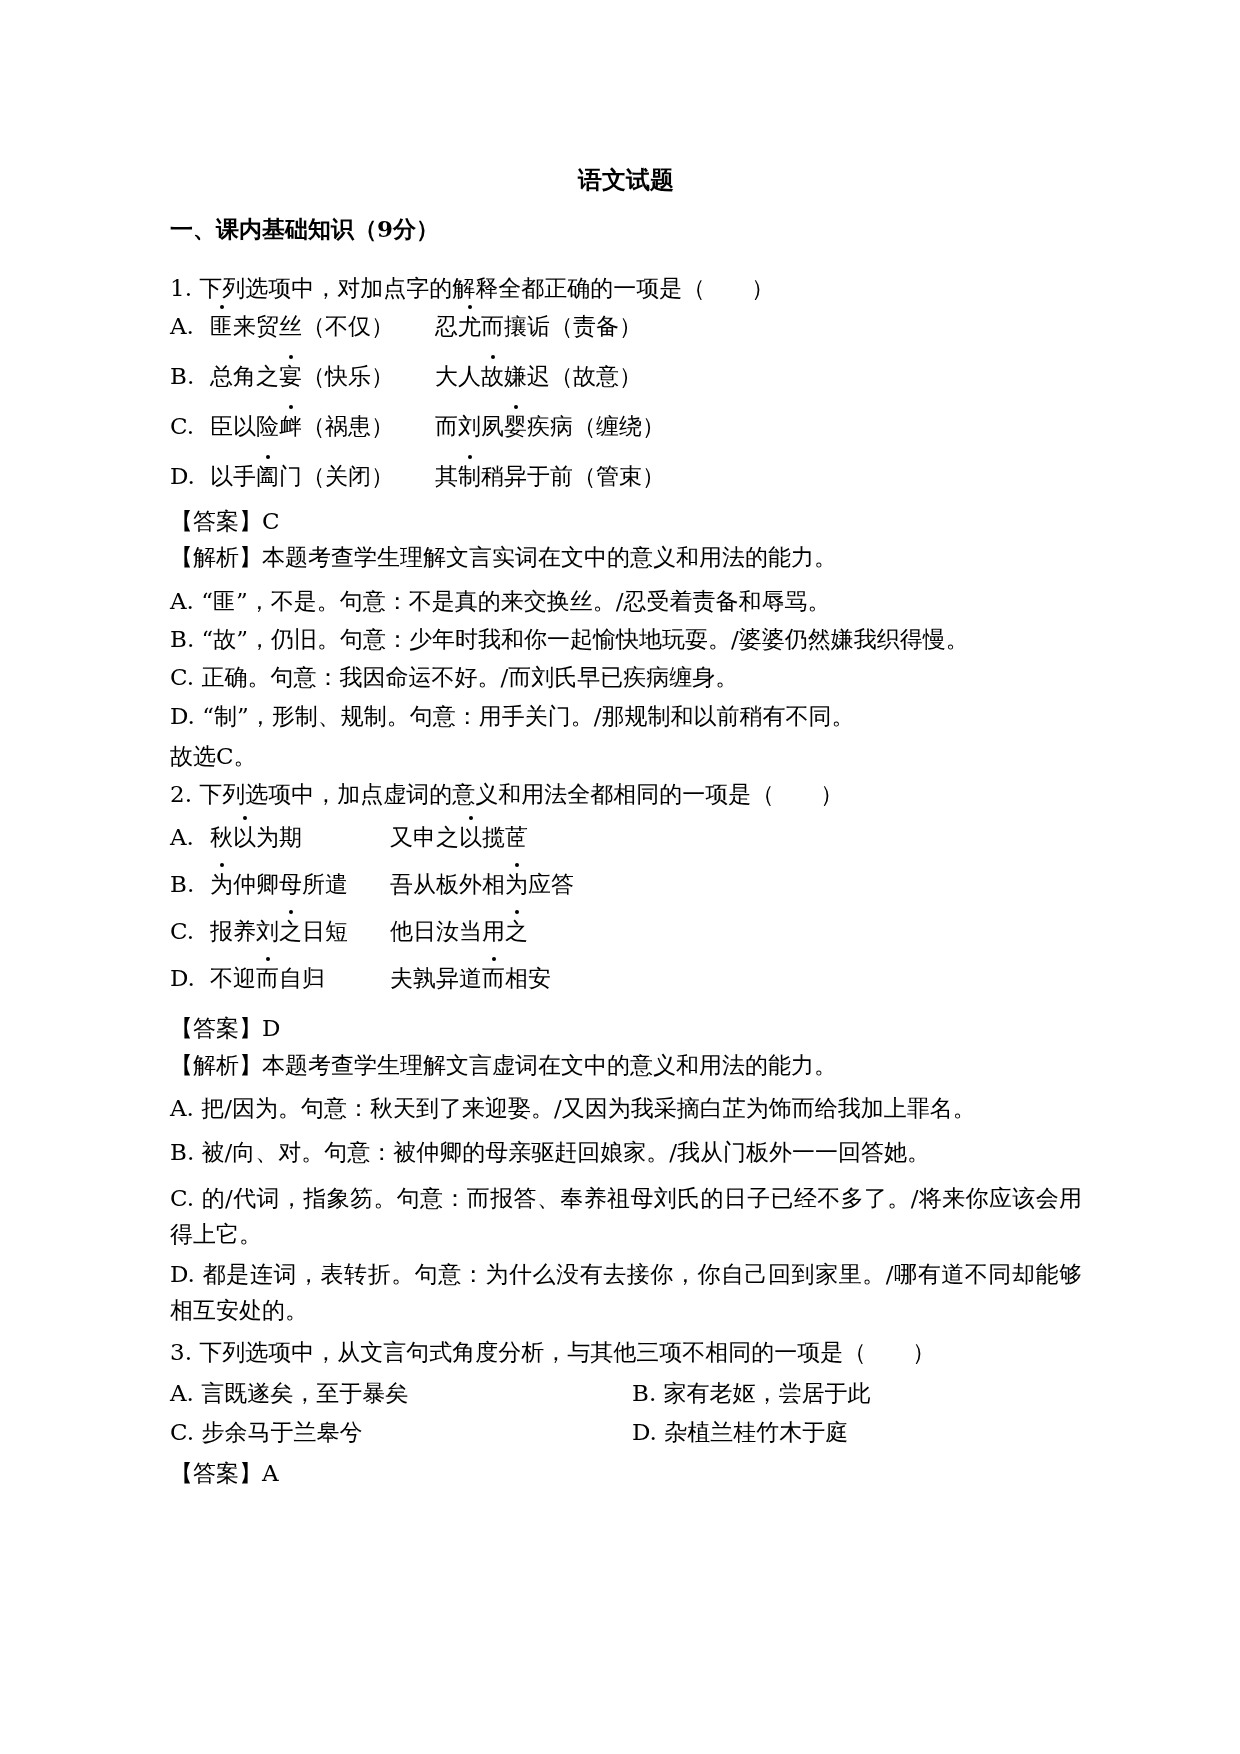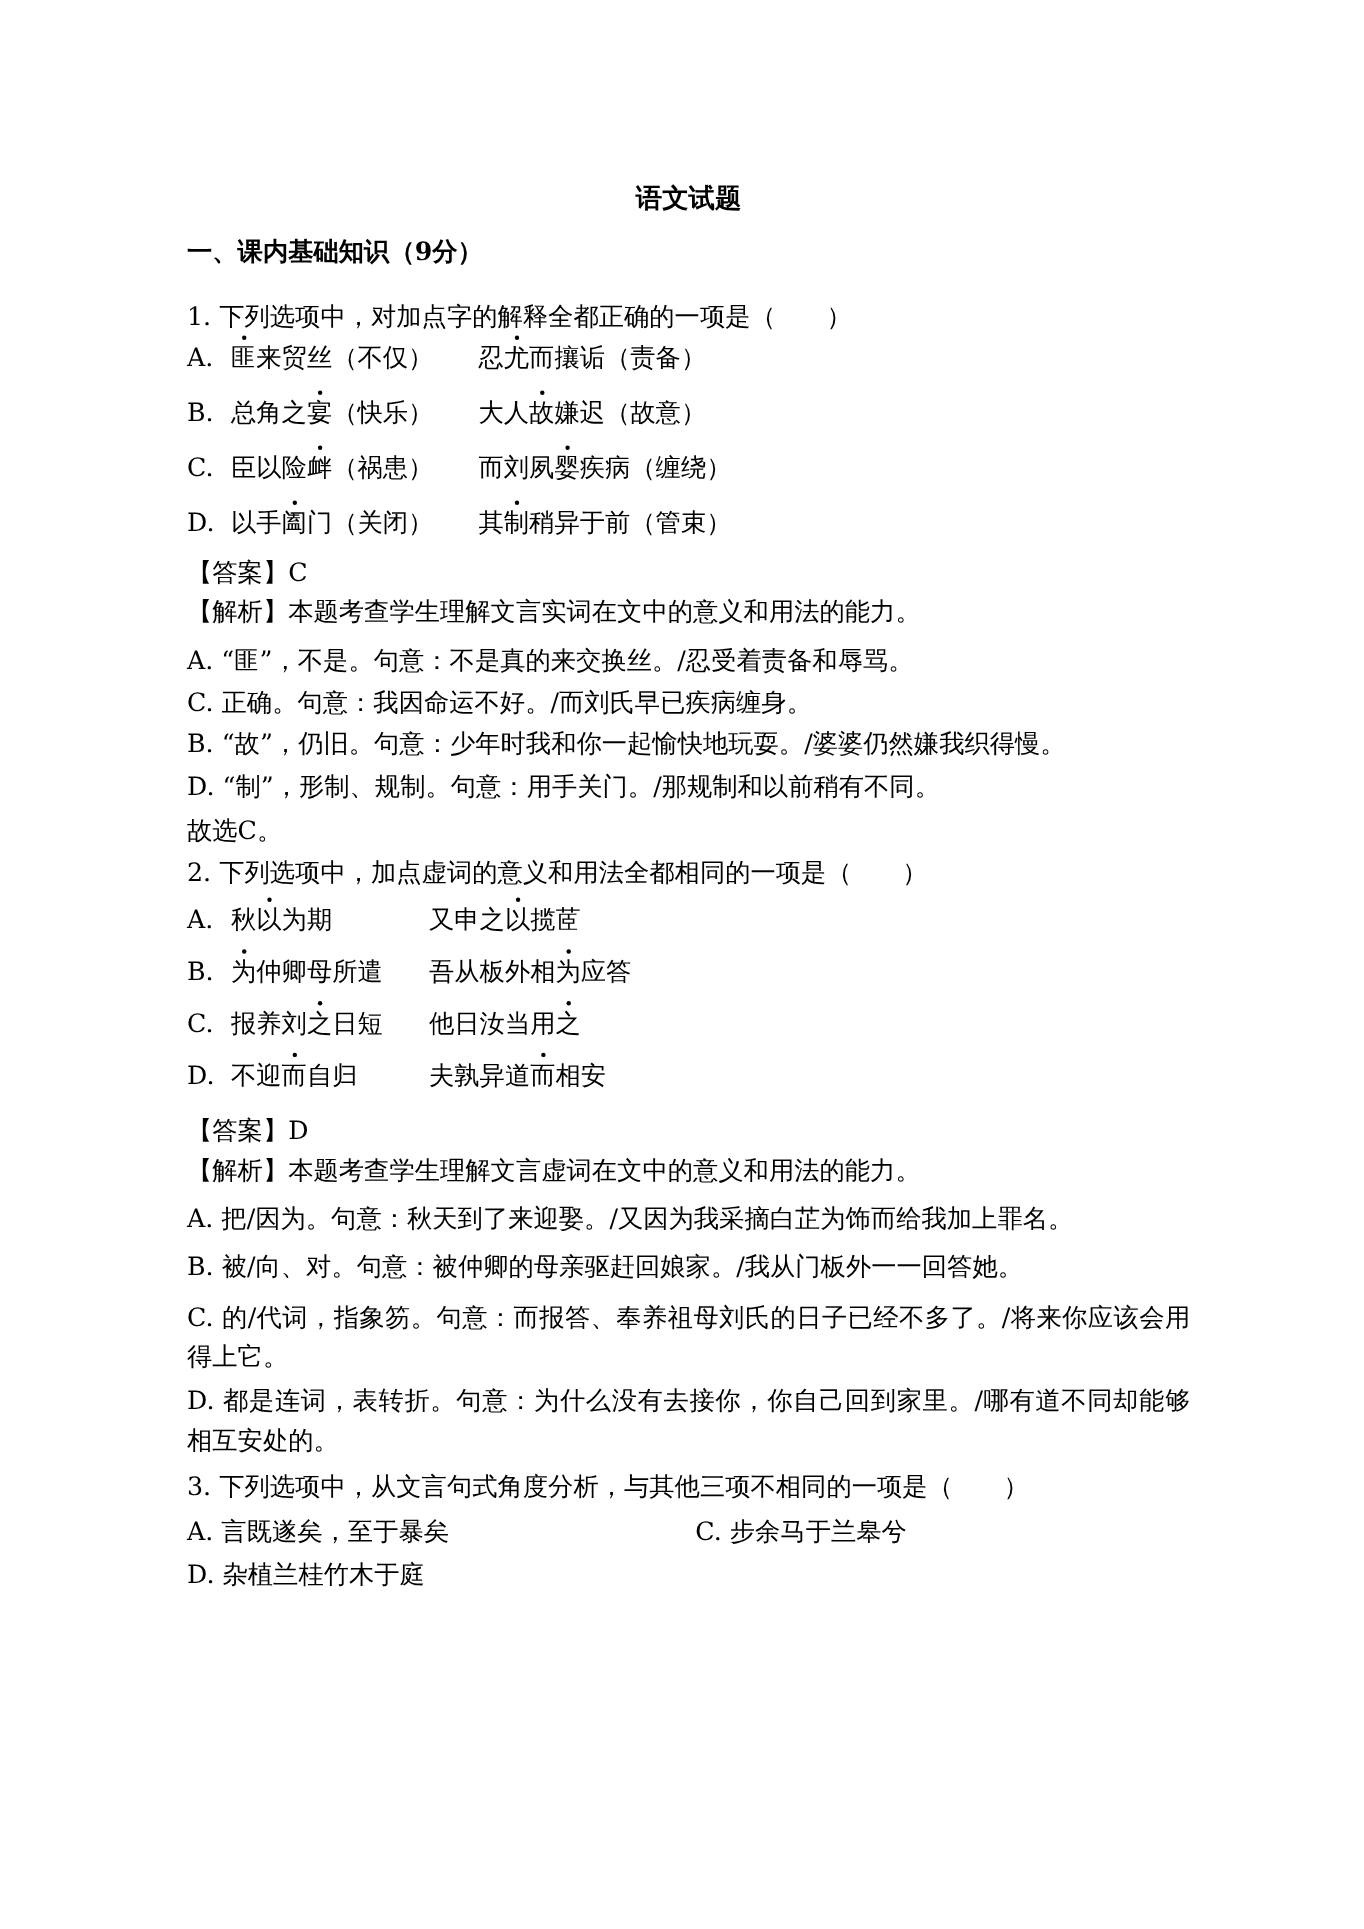--- a/index.html
+++ b/index.html
@@ -63,8 +63,8 @@
   <div class="ans" style="margin-top:8px"><span>【解析】</span><span>本题考查学生理解文言实词在文中的意义和用法的能力。</span></div>
 
   <div class="expl" style="margin-top:16px">A. “匪”，不是。句意：不是真的来交换丝。/忍受着责备和辱骂。</div>
+  <div class="expl" style="margin-top:10px">B. “故”，仍旧。句意：少年时我和你一起愉快地玩耍。/婆婆仍然嫌我织得慢。</div>
   <div class="expl" style="margin-top:10px">C. 正确。句意：我因命运不好。/而刘氏早已疾病缠身。</div>
-  <div class="expl" style="margin-top:10px">B. “故”，仍旧。句意：少年时我和你一起愉快地玩耍。/婆婆仍然嫌我织得慢。</div>
   <div class="expl" style="margin-top:11px">D. “制”，形制、规制。句意：用手关门。/那规制和以前稍有不同。</div>
   <div class="expl" style="margin-top:12px">故选C。</div>
 

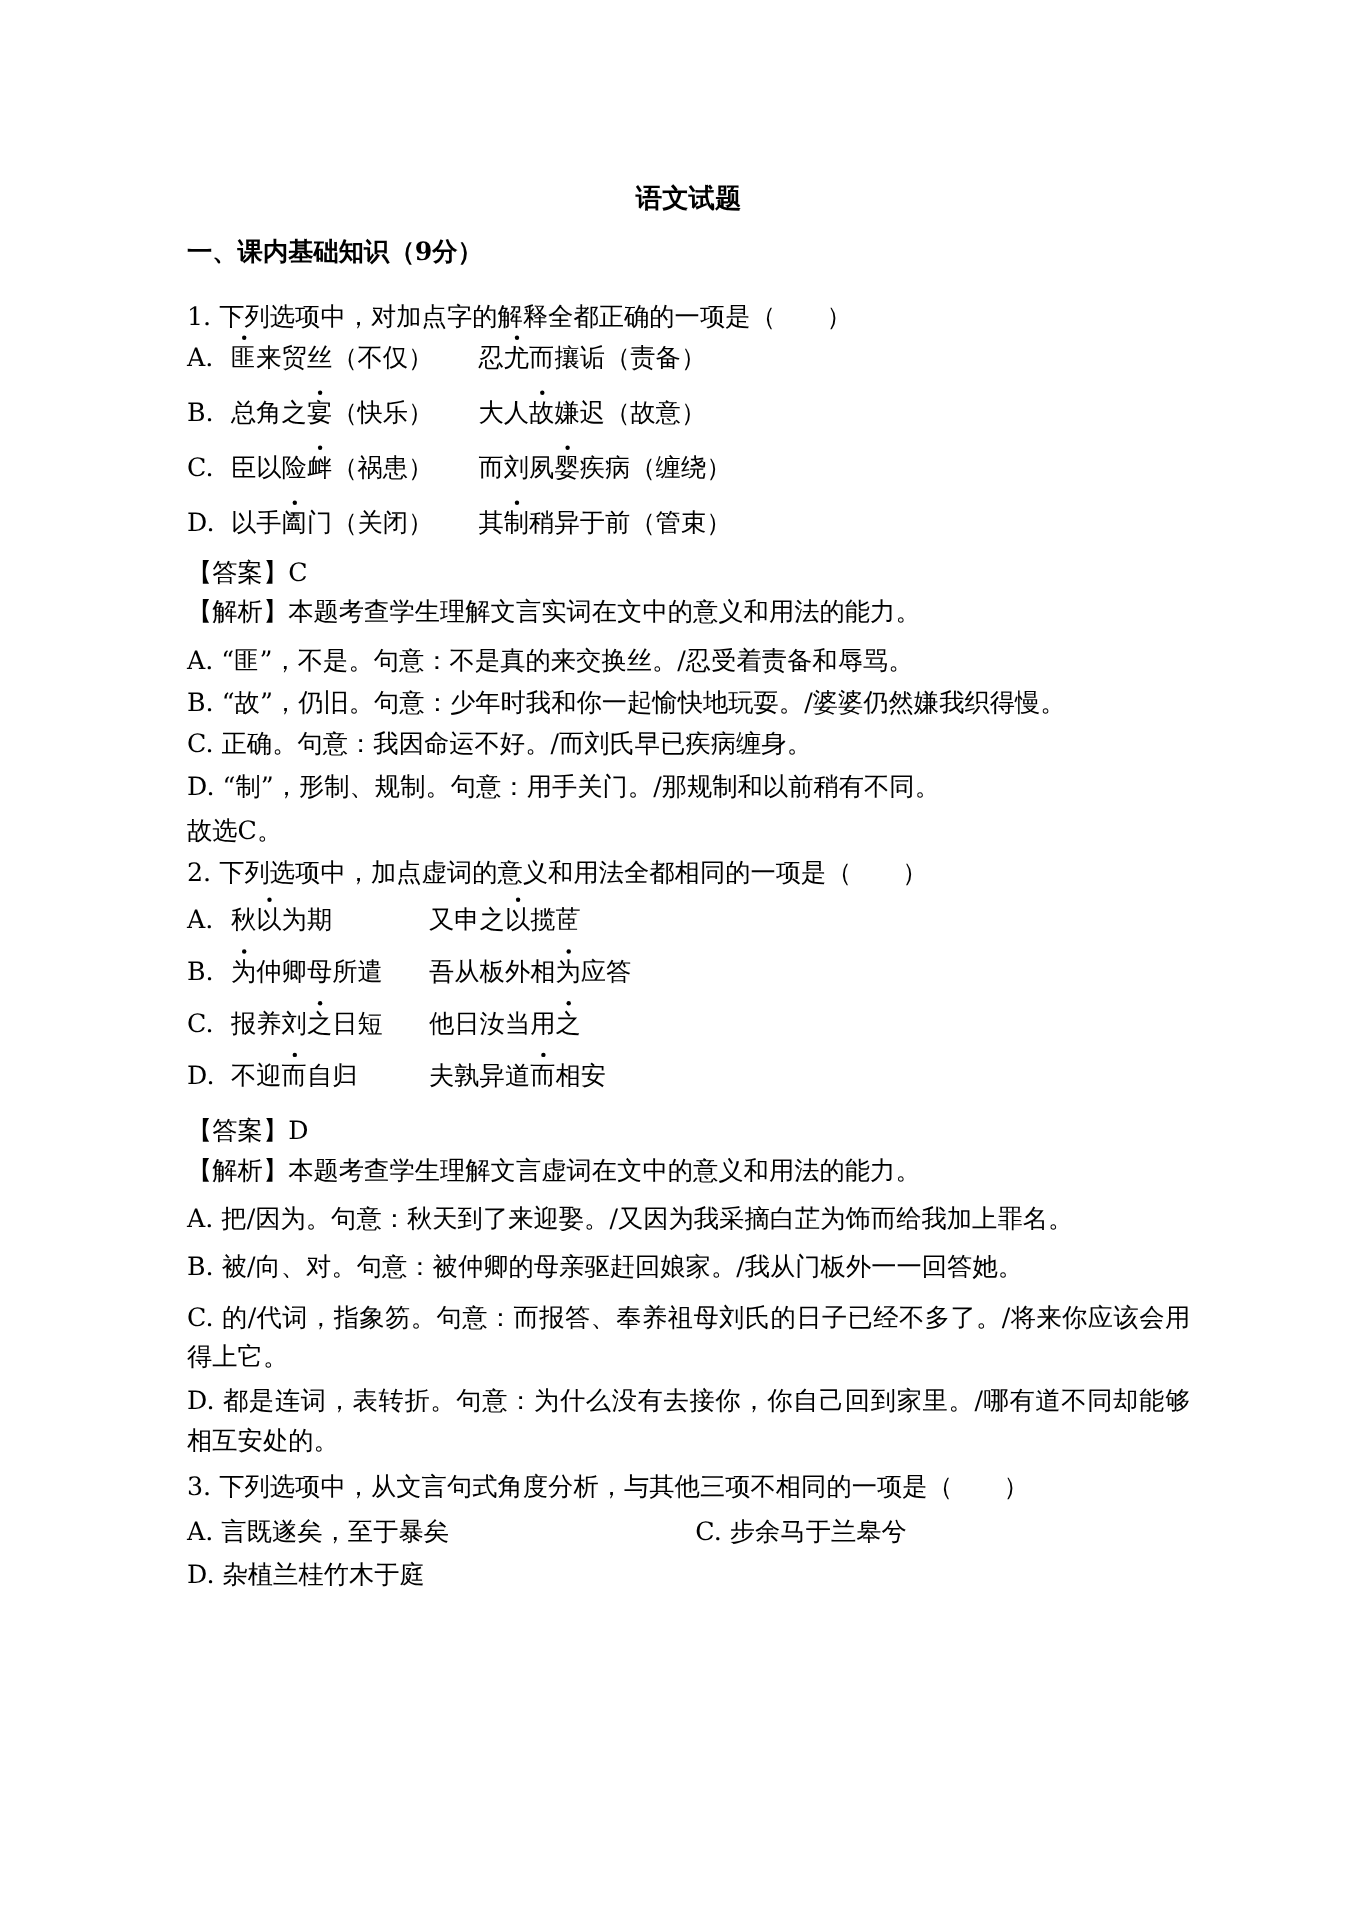--- a/index.html
+++ b/index.html
@@ -103,6 +103,7 @@
 
   <div class="q3grid" style="margin-top:14px">
     <div><span>A.</span> <span>言既遂矣，至于暴矣</span></div>
+    <div><span>B.</span> <span>家有老妪，尝居于此</span></div>
     <div><span>C.</span> <span>步余马于兰皋兮</span></div>
     <div><span>D.</span> <span>杂植兰桂竹木于庭</span></div>
   </div>

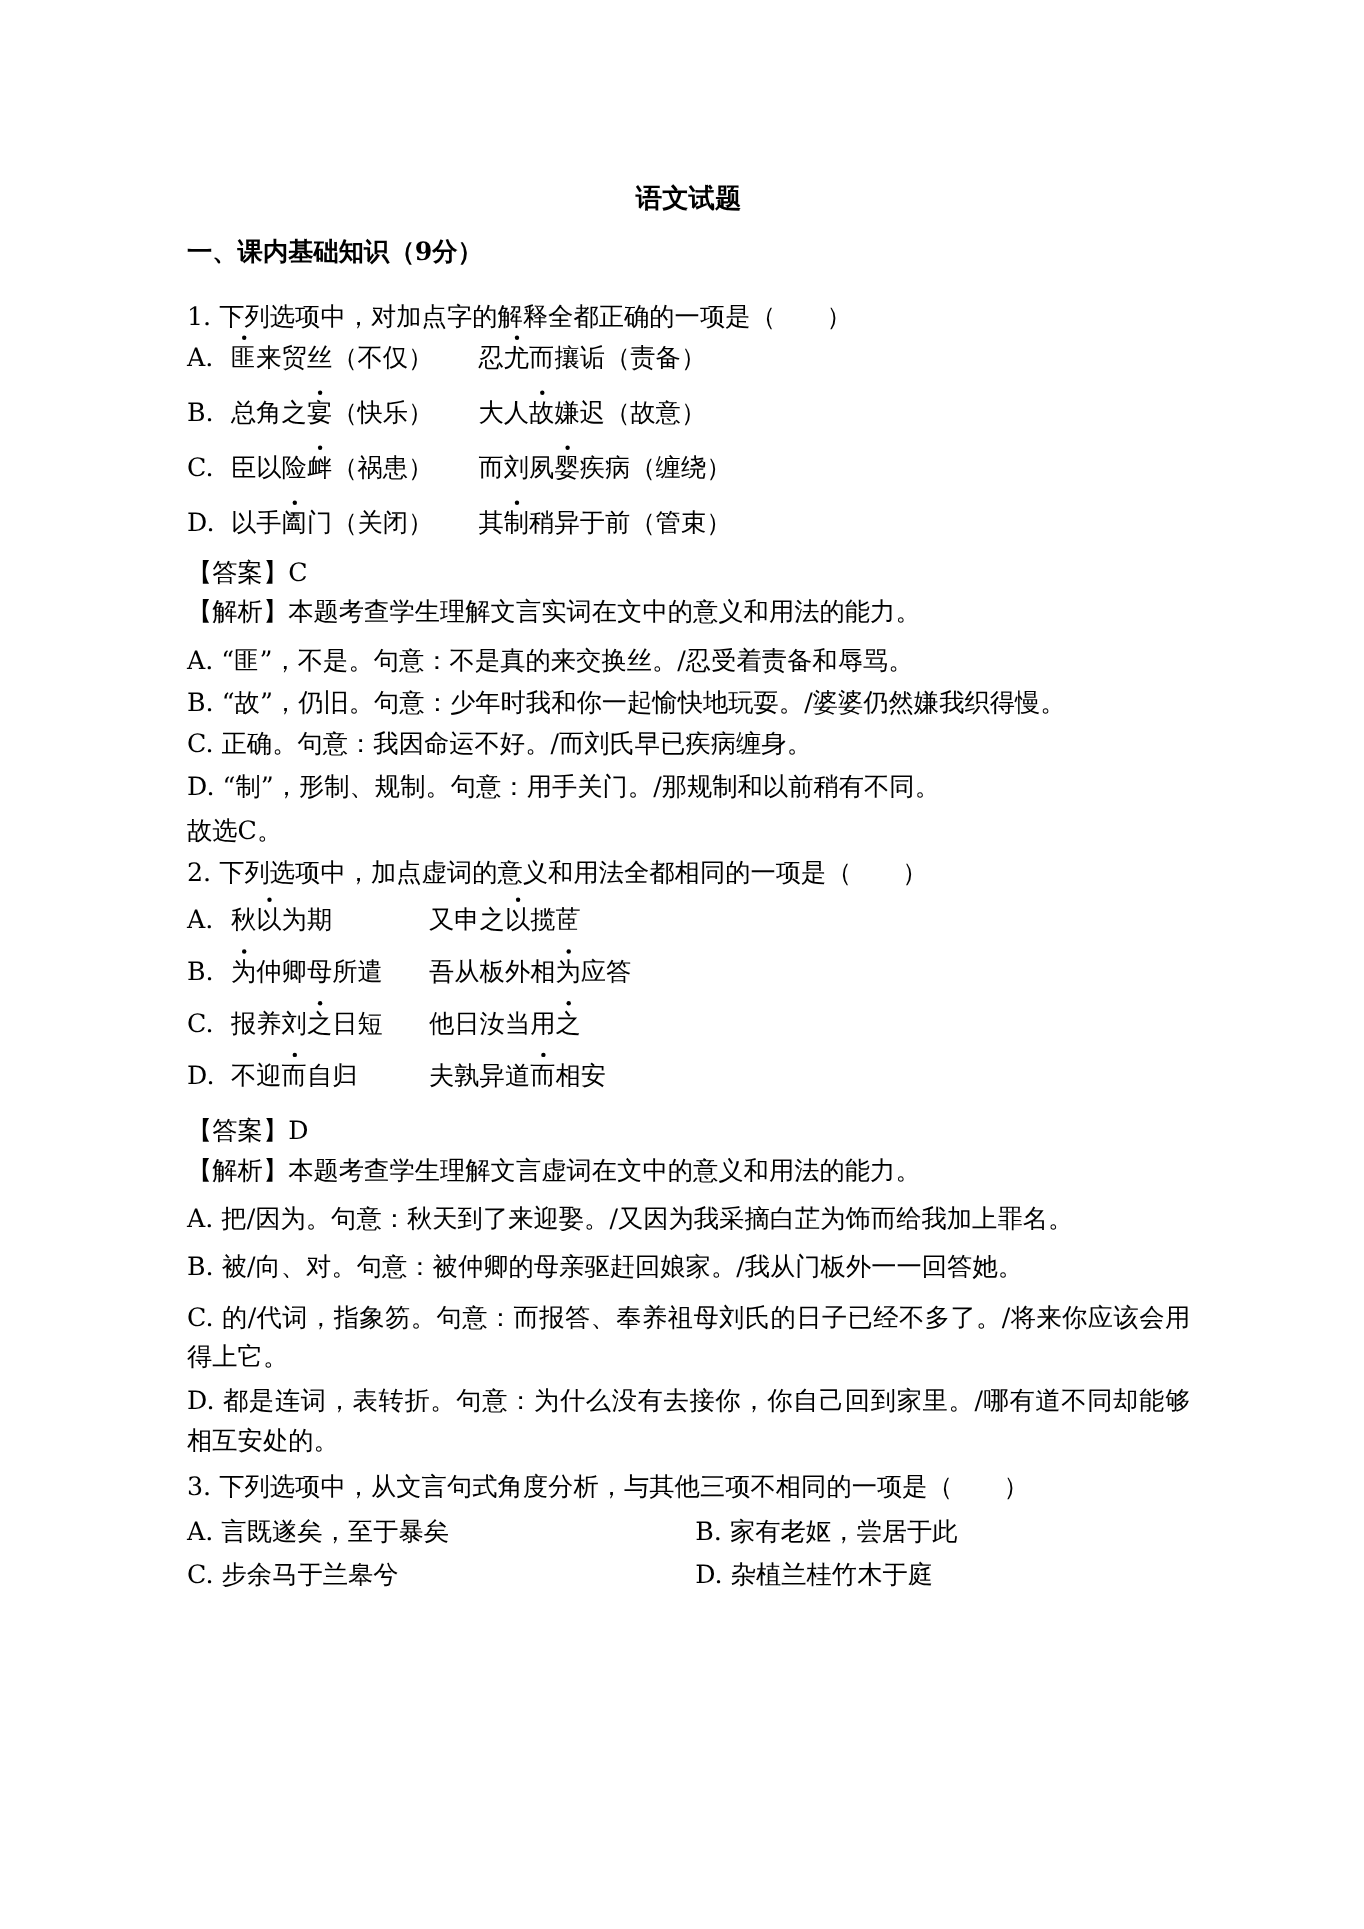--- a/index.html
+++ b/index.html
@@ -108,6 +108,7 @@
     <div><span>D.</span> <span>杂植兰桂竹木于庭</span></div>
   </div>
 
+  <div class="ans" style="margin-top:14px"><span>【答案】</span><span>A</span></div>
 
 </div>
 

